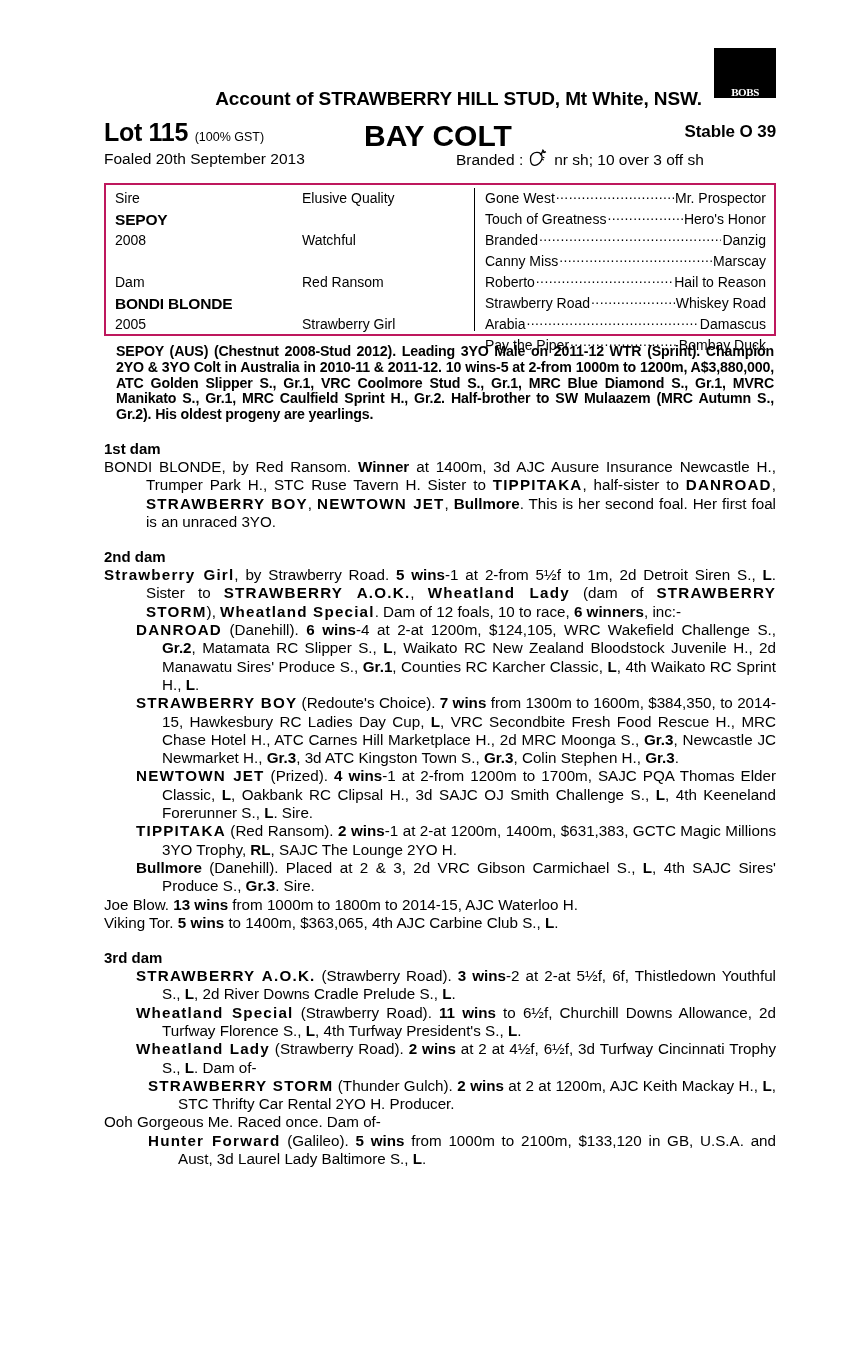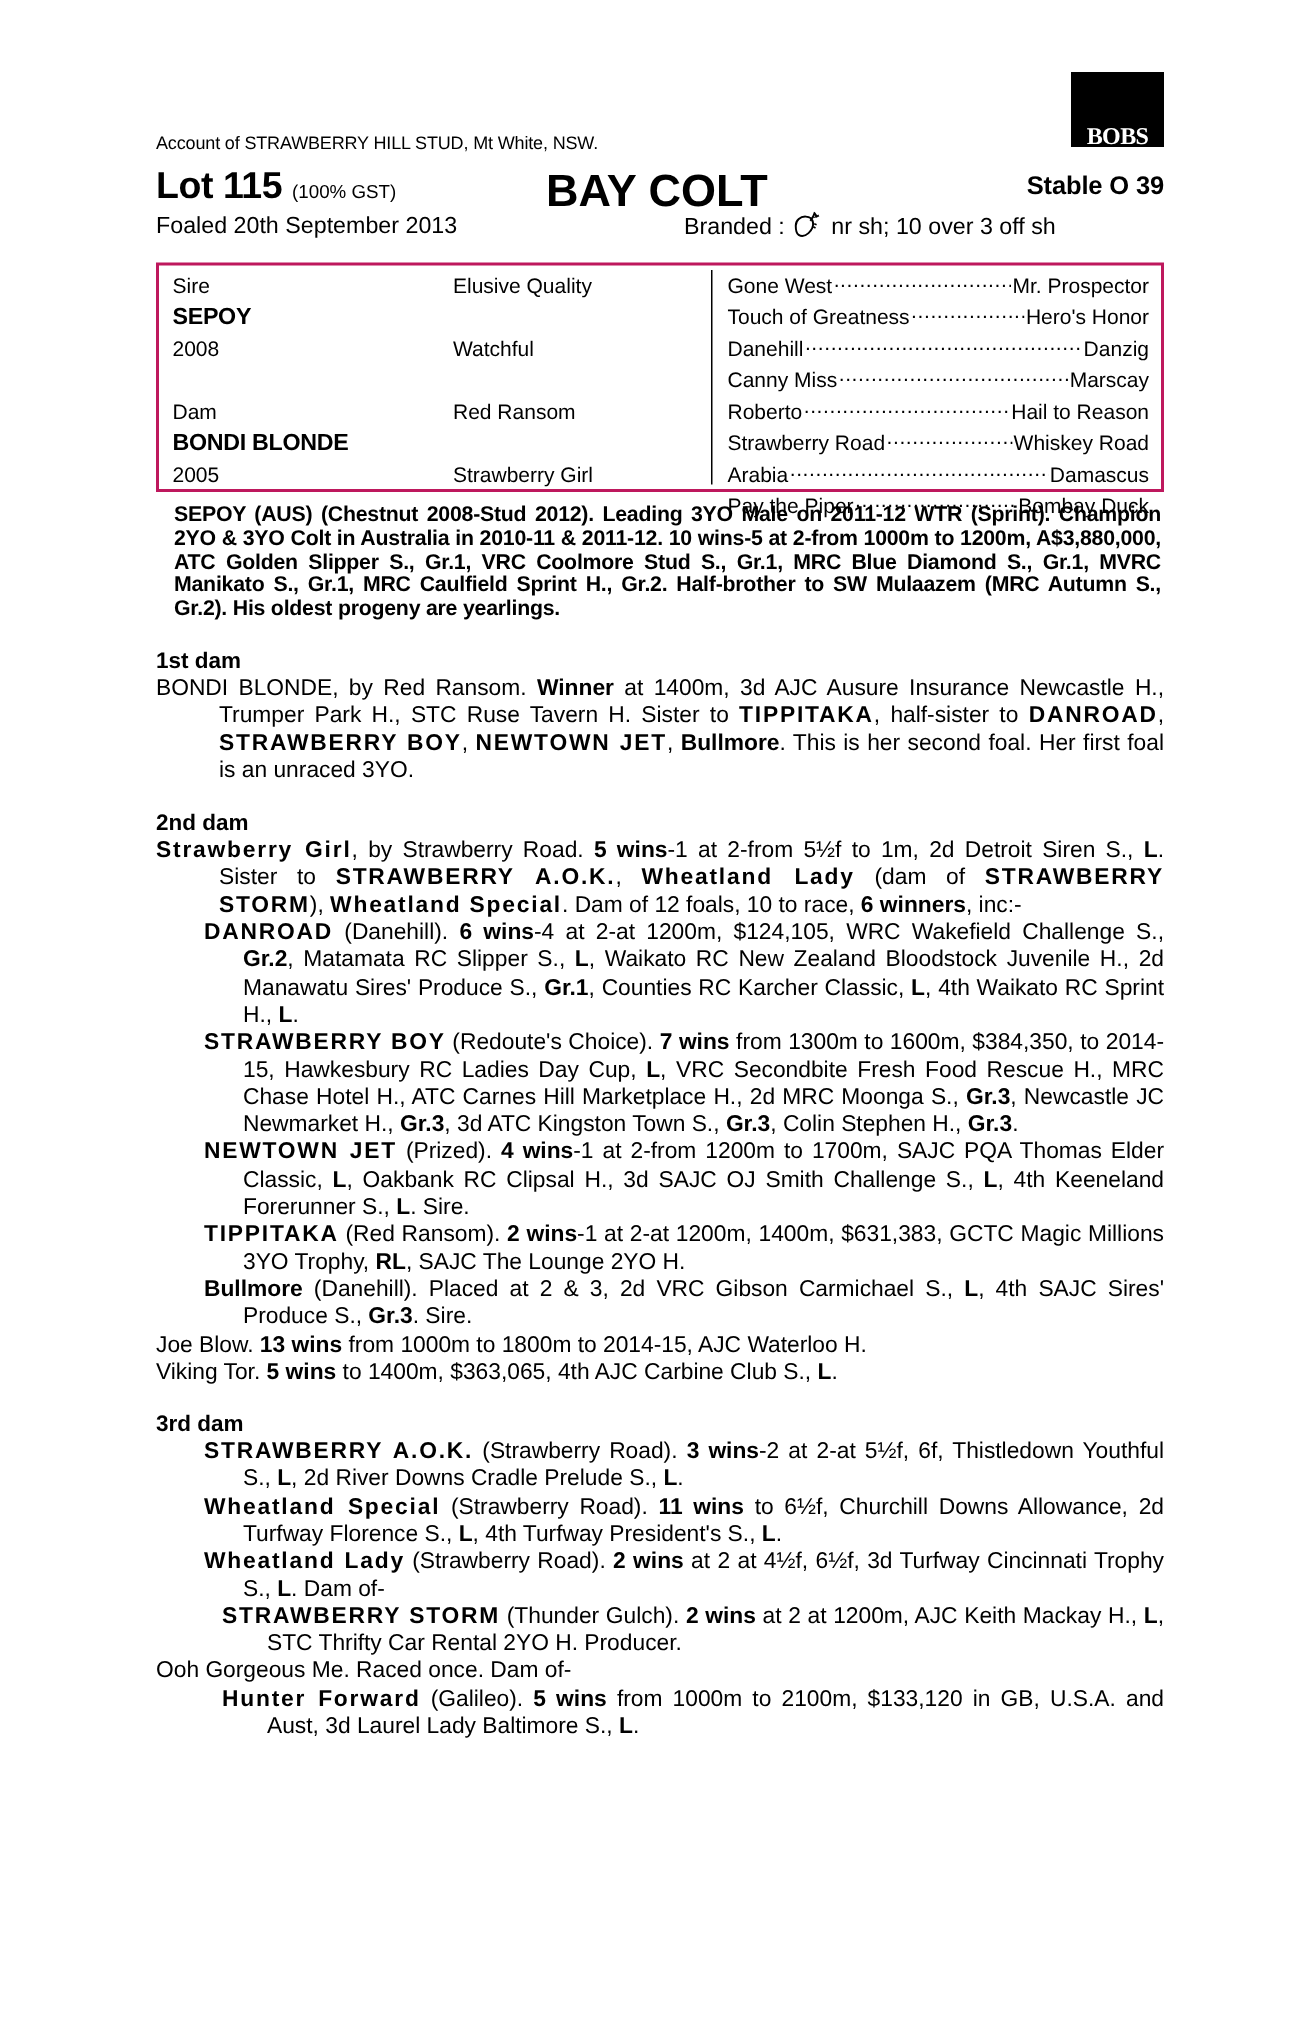--- a/index.html
+++ b/index.html
@@ -68,9 +68,9 @@
 
   
   .account-line {
-    text-align: left;
-    font-size: 12px;
-    font-weight: normal;
+    text-align: right;
+    font-size: 19px;
+    font-weight: bold;
     letter-spacing: -0.1px;
     padding-right: 74px;
     margin-top: 48px;

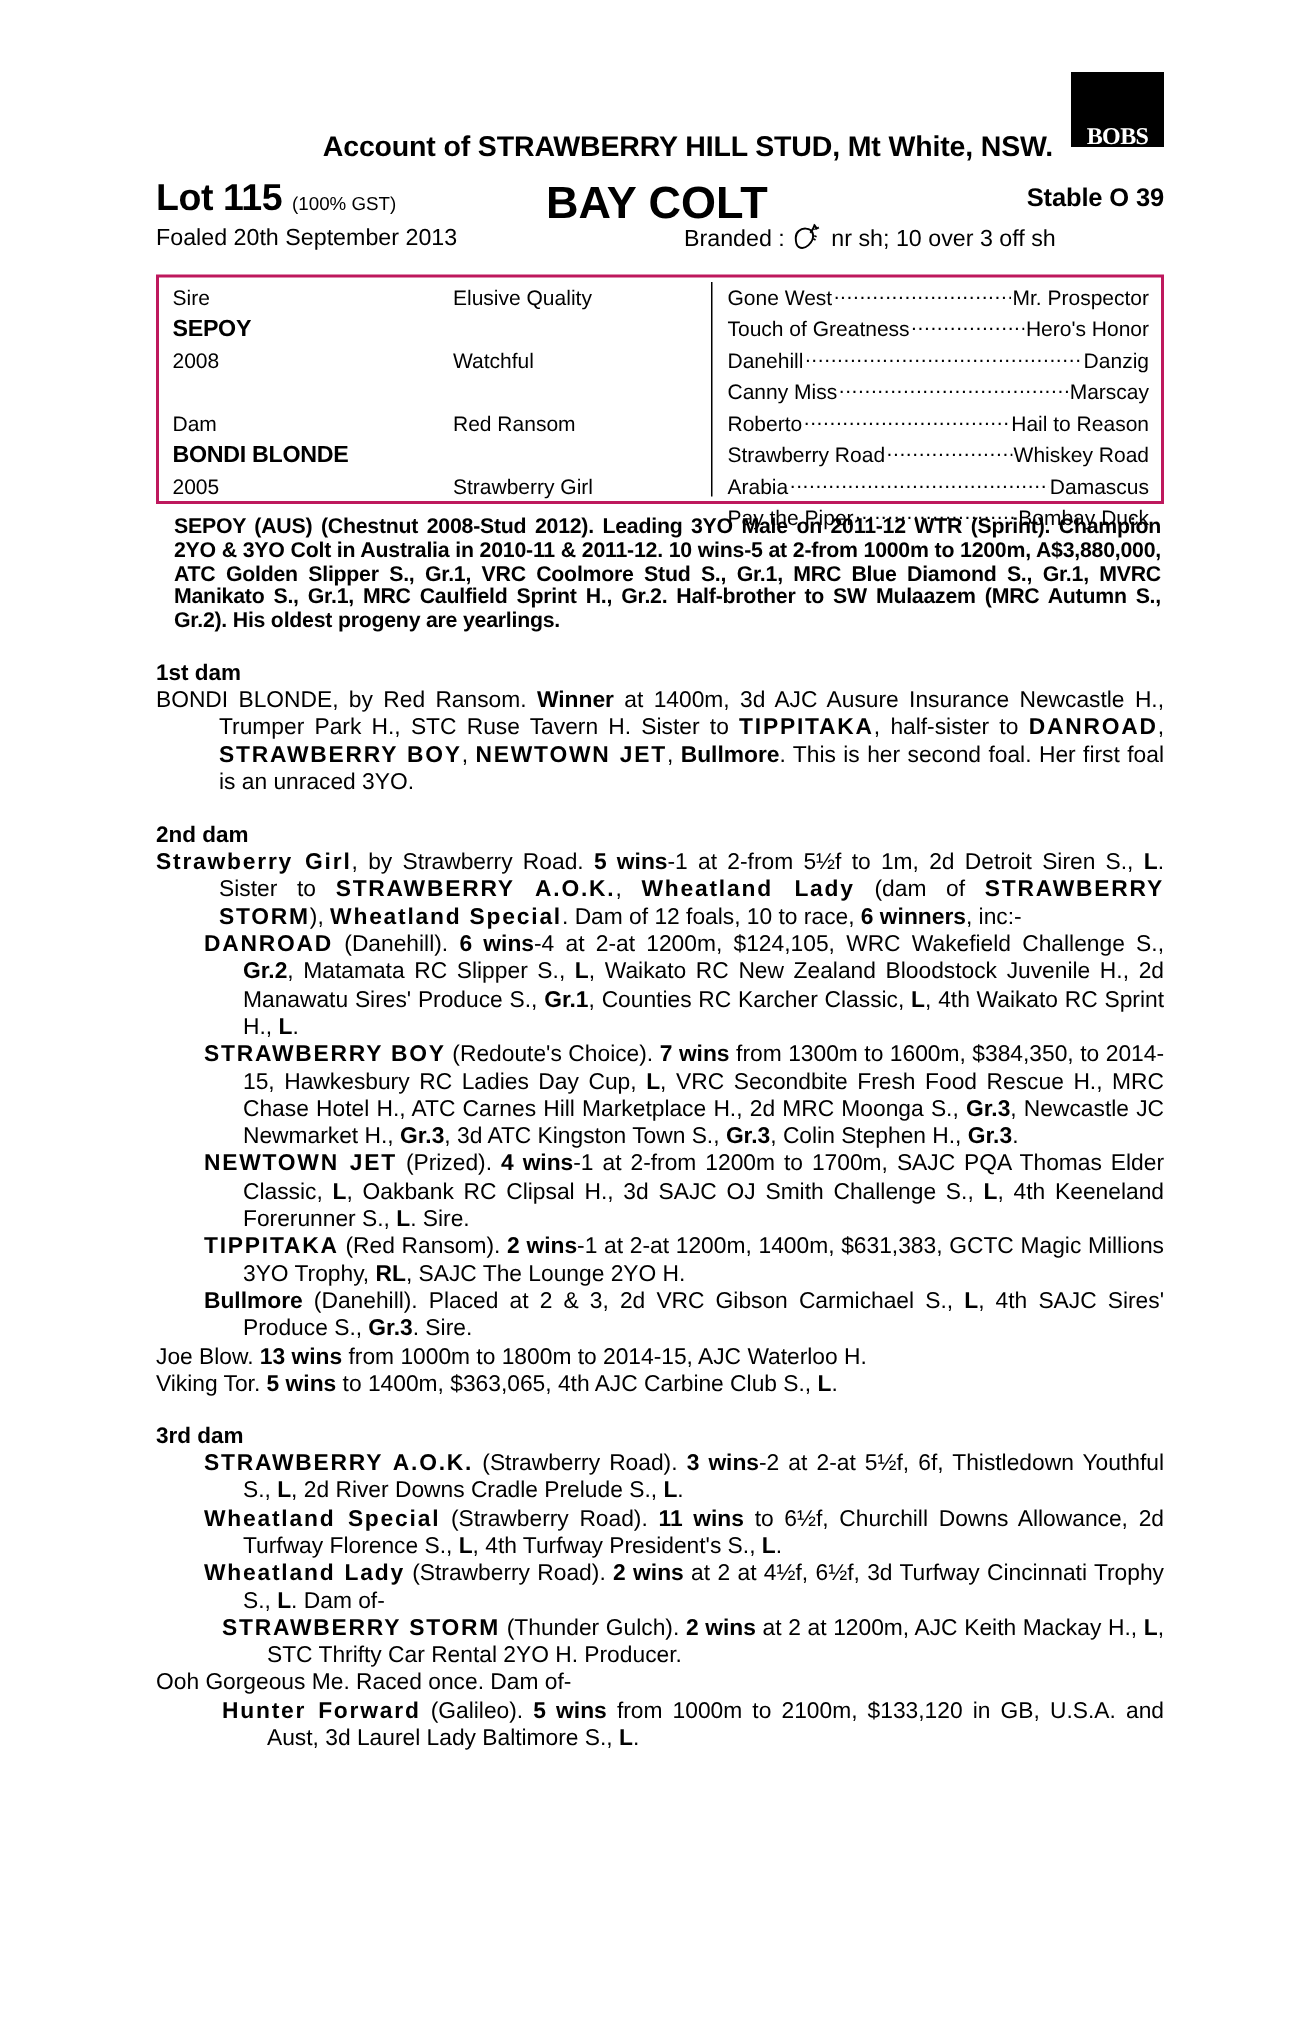--- a/index.html
+++ b/index.html
@@ -52,7 +52,7 @@
   .logo-word {
     font-family: "Liberation Serif", serif;
     font-weight: bold;
-    font-size: 16px;
+    font-size: 11px;
     line-height: 14px;
     letter-spacing: -0.4px;
     color: #fff;

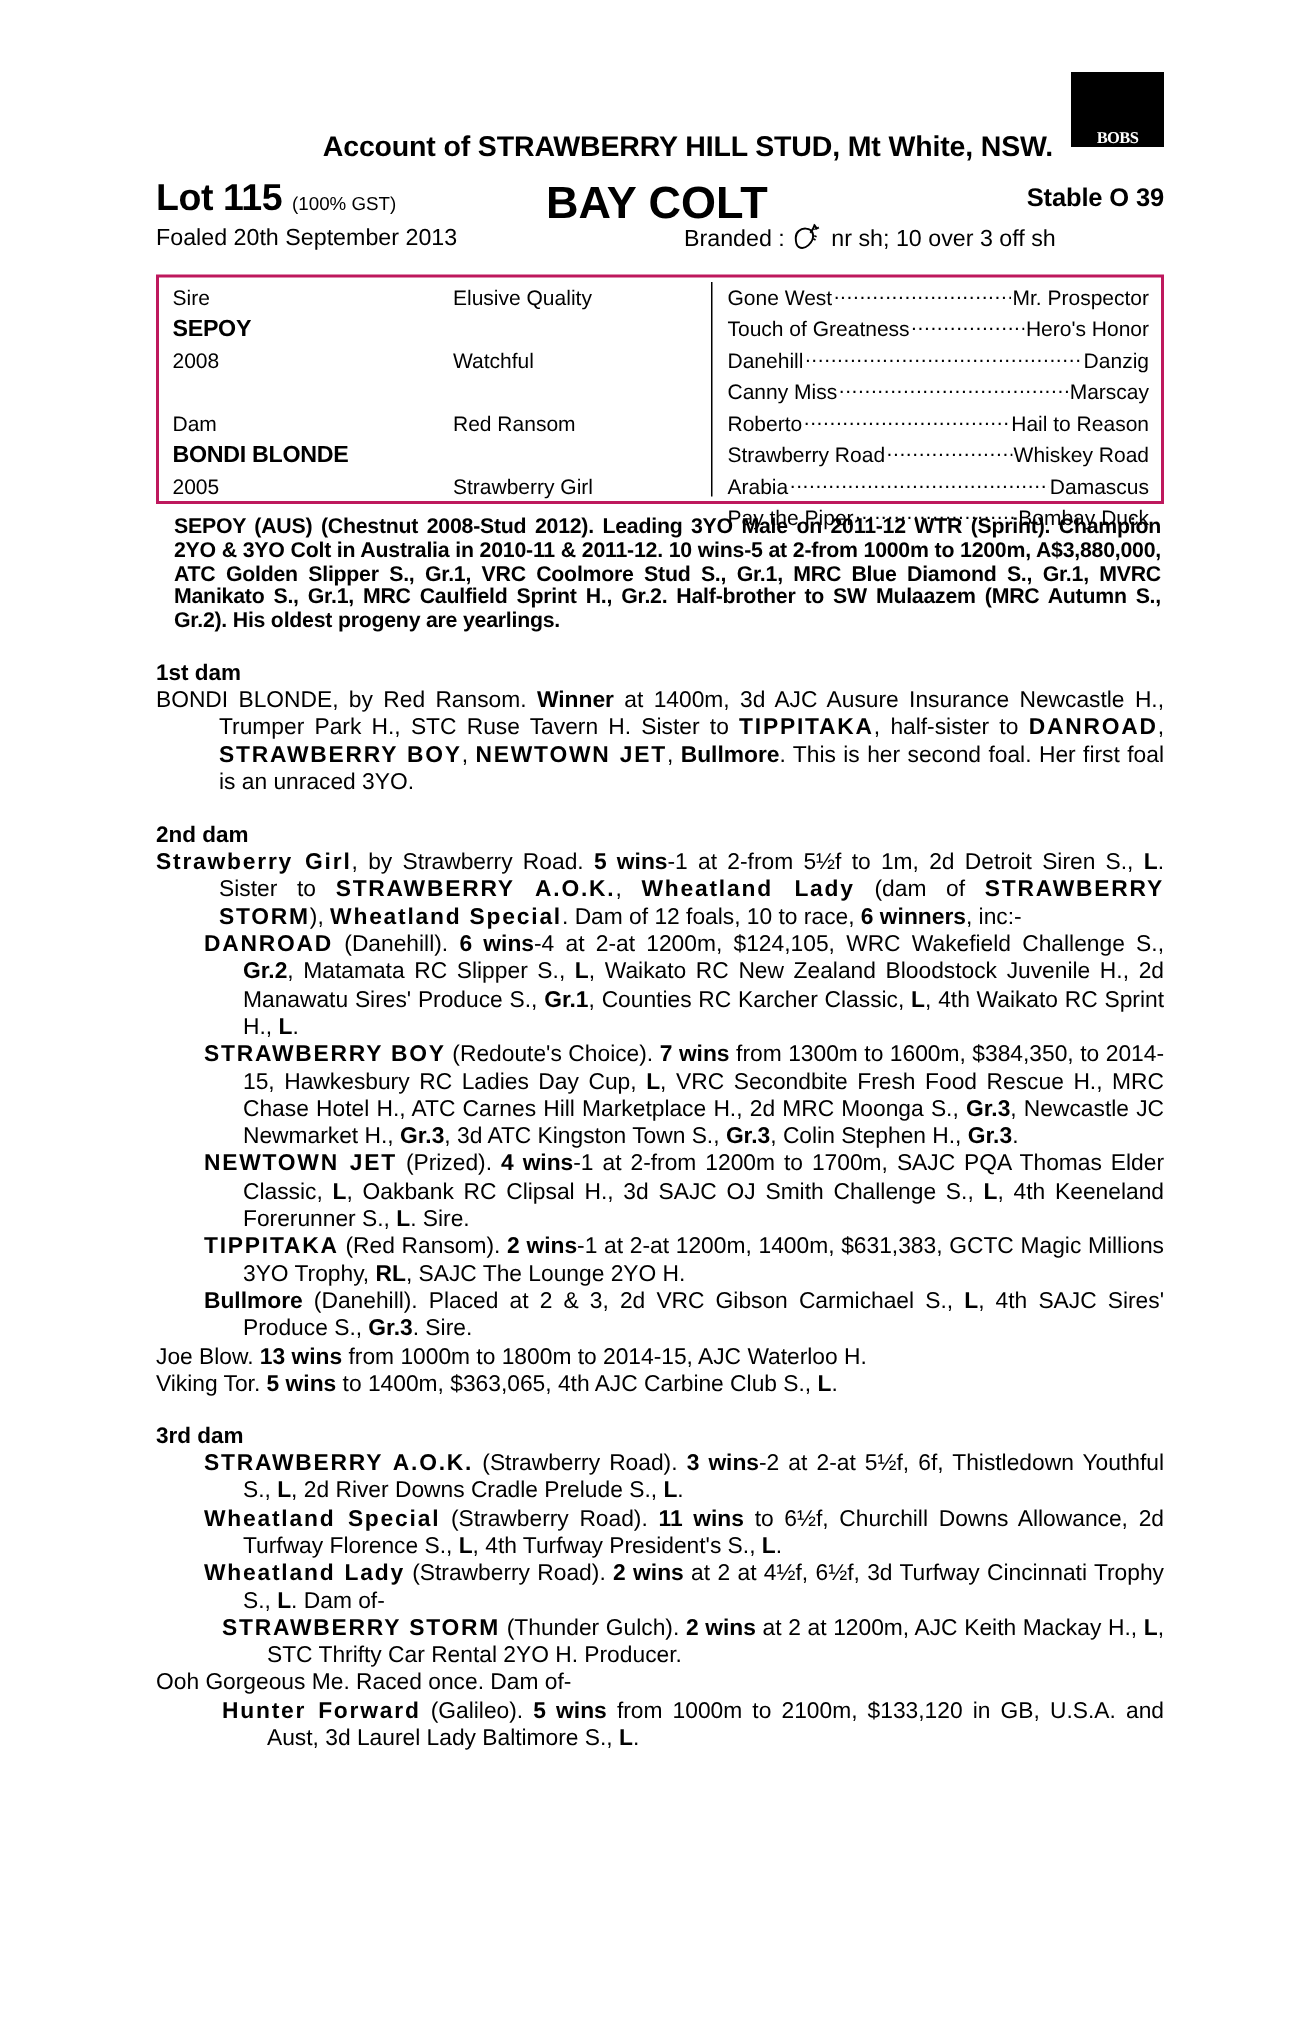--- a/index.html
+++ b/index.html
@@ -331,7 +331,7 @@
             <span class="rgt">Hero's Honor</span>
           </div>
           <div class="ped-leader">
-            <span class="lft">Danehill</span>
+            <span class="lft">Branded</span>
             <span class="dots"></span>
             <span class="rgt">Danzig</span>
           </div>

